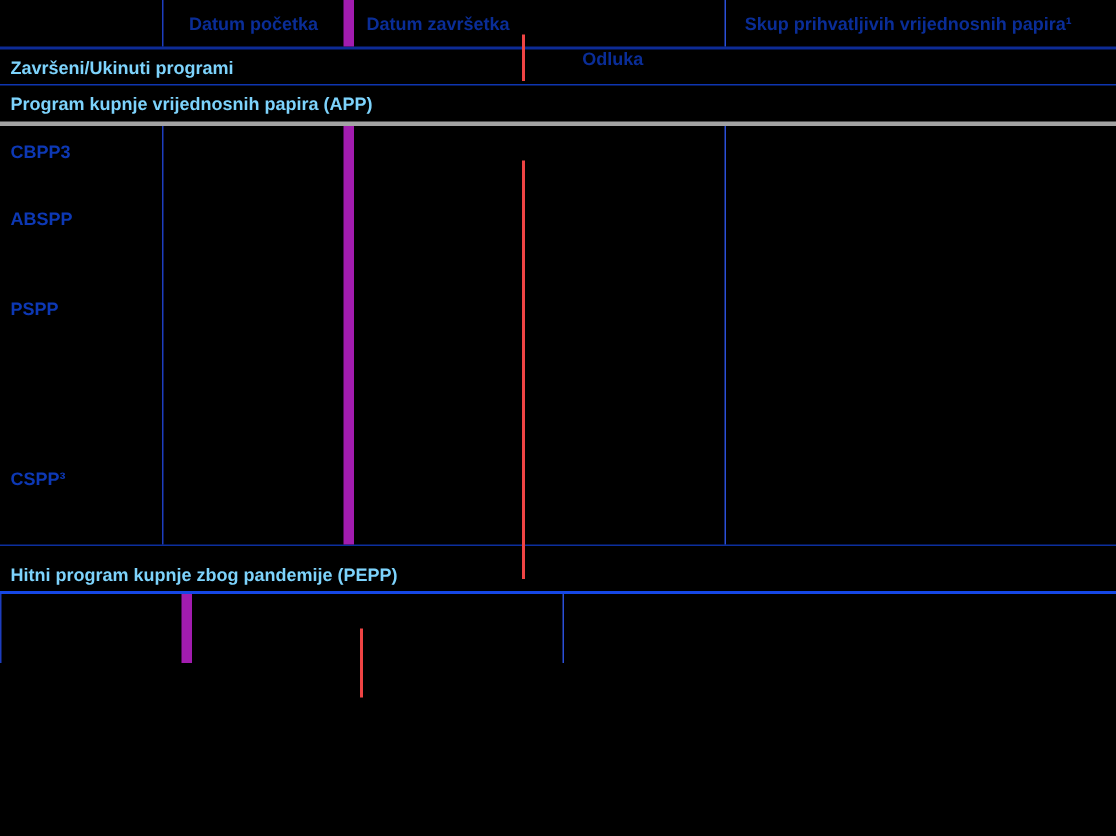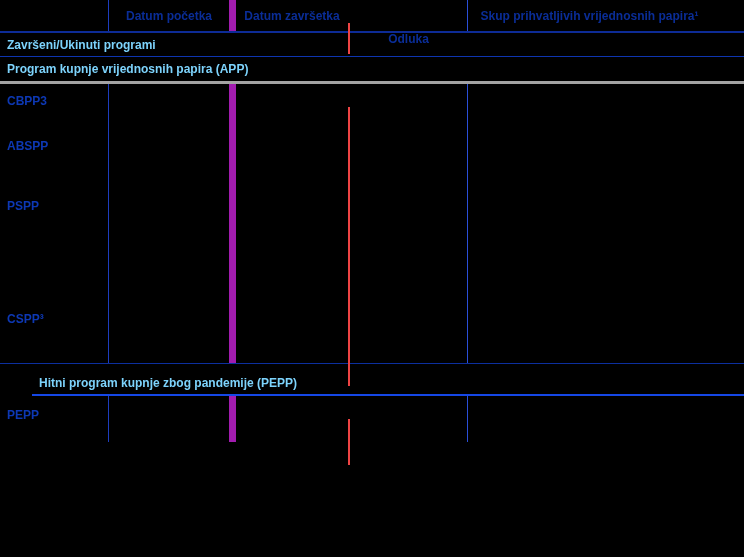--- a/index.html
+++ b/index.html
@@ -17,7 +17,7 @@
   .c1{width:121px;border-left:1px solid #1d3dbe;}
   .c2{width:119px;border-left:7px solid #a21caf;}
   .c3{width:119px;border-left:2px solid #ef4444;margin-top:23px;}
-  .c4{width:244px;border-left:1px solid #2a4fd8;}
+  .c4{width:244px;border-left:1px solid #2a4fd8;margin-left:16px;}
 
   .header-row{
     height:33px;

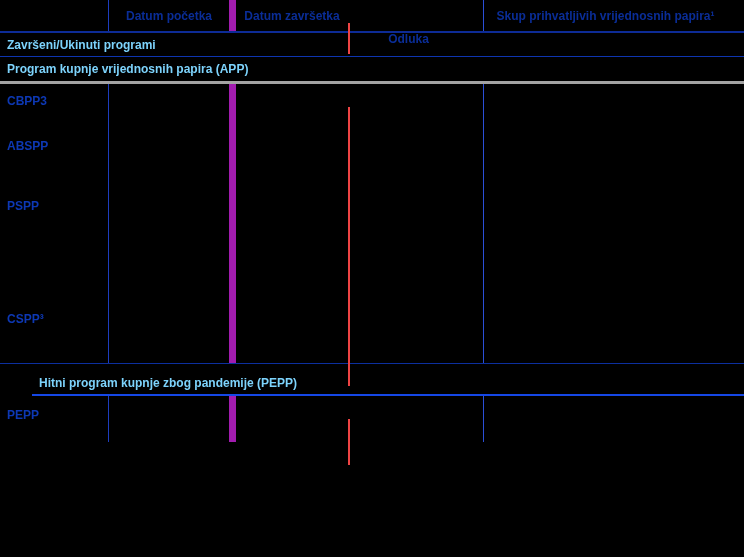--- a/index.html
+++ b/index.html
@@ -38,7 +38,7 @@
     white-space:nowrap;
   }
   .section-app{height:27px;border-bottom:3px solid #a3a3a3;}
-  .section-pepp{height:32px;border-bottom:2px solid #1547e6;padding-top:8px;margin-left:32px;}
+  .section-pepp{height:32px;border-bottom:2px solid #1547e6;padding-top:8px;}
 
   .block-1{height:108px;border-bottom:1px solid #0c2f9e;}
   .block-2{height:280px;border-bottom:1px solid #0c2f9e;}

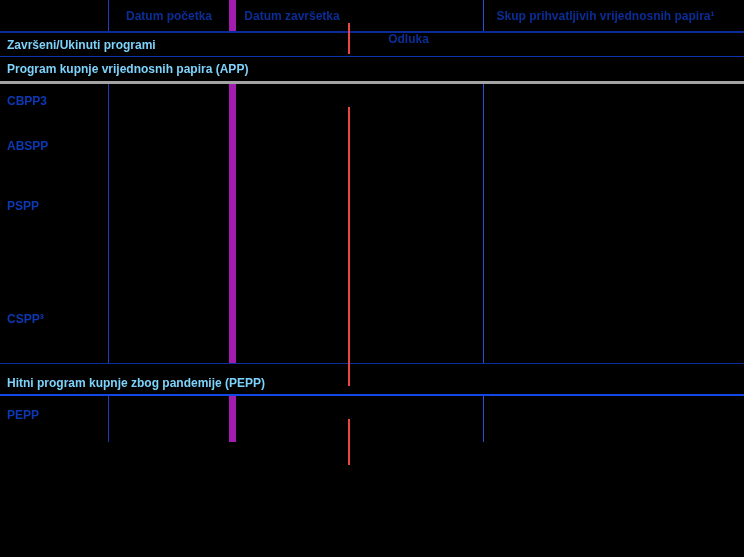--- a/index.html
+++ b/index.html
@@ -85,9 +85,6 @@
     <div class="section-row section-pepp">Hitni program kupnje zbog pandemije (PEPP)</div>
 
     <div class="row block-3">
-      <div class="cell c0">
-        <div class="plabel" style="top:12px">PEPP</div>
-      </div>
       <div class="cell c1"></div>
       <div class="cell c2"></div>
       <div class="cell c3"></div>

